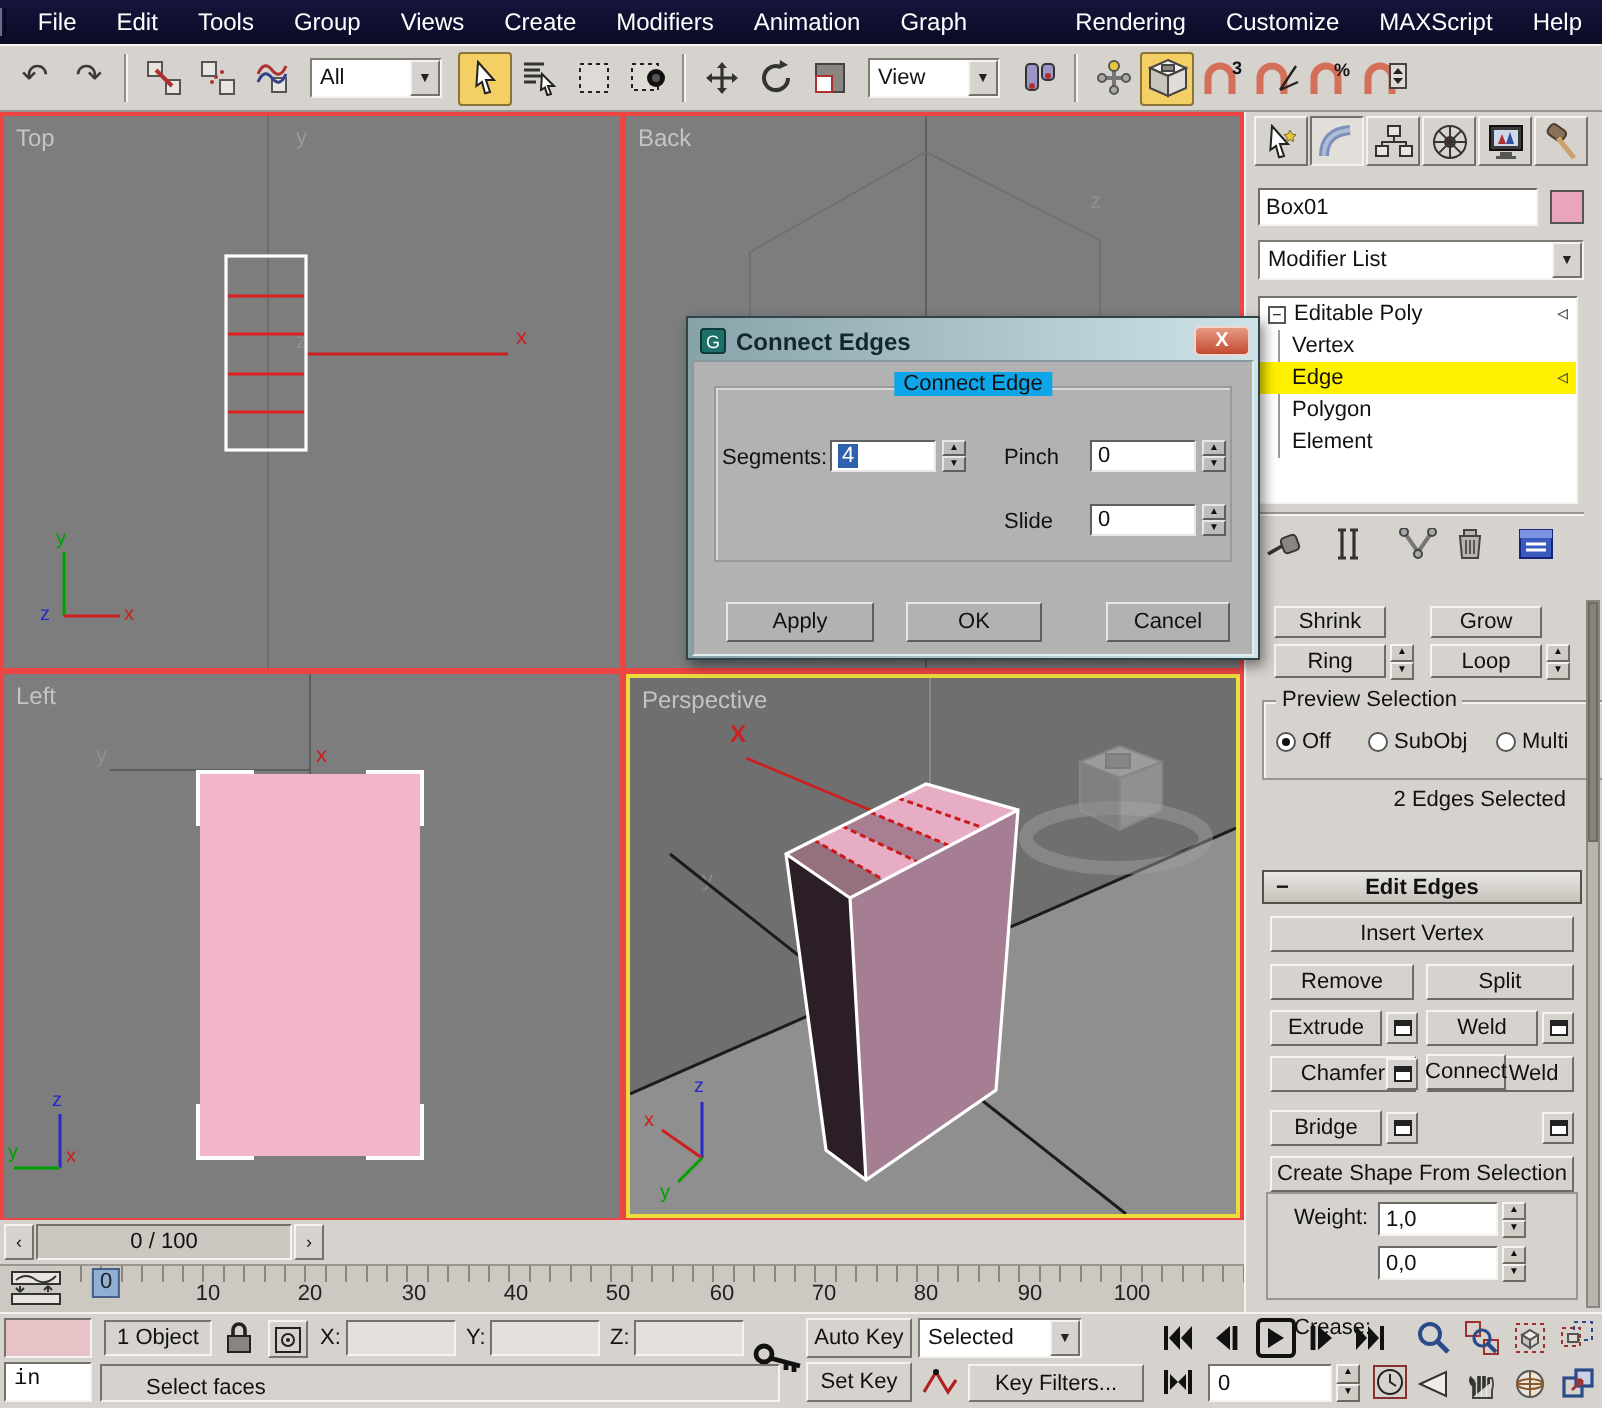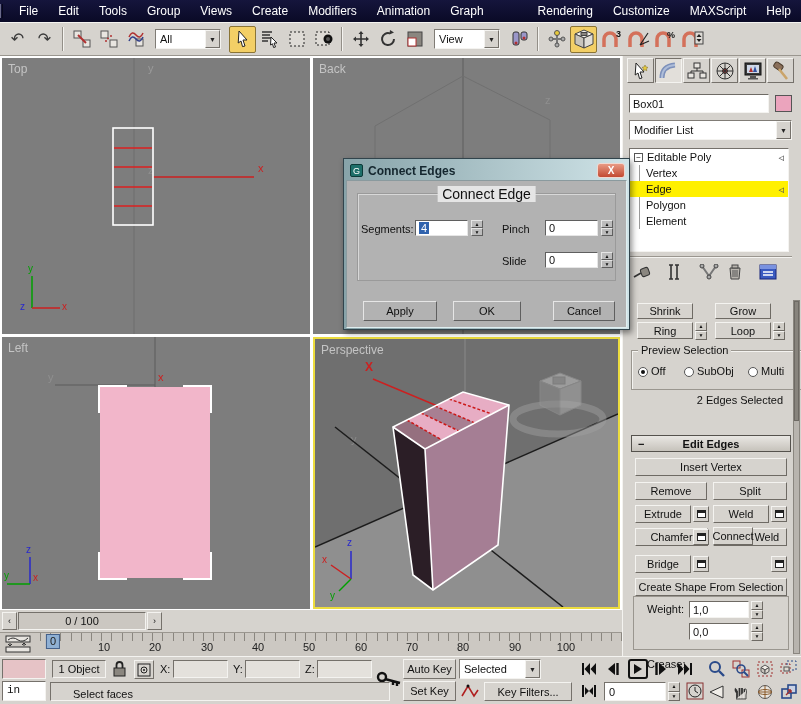--- a/index.html
+++ b/index.html
@@ -30,7 +30,7 @@
     display:flex; align-items:center; justify-content:center; font-size:7px; color:#222; }
 
   
-  #vp-area { position:absolute; left:0; top:56px; width:623px; height:554px; background:#ffffff; }
+  #vp-area { position:absolute; left:0; top:56px; width:623px; height:554px; background:#ef4444; }
   .viewport { position:absolute; background:#7d7d7d; overflow:hidden; }
   .vp-label { position:absolute; left:6px; top:4px; color:#c4c4c4; font-size:12px; z-index:3; }
   #vp-persp { border:2px solid #ecdc3e; }

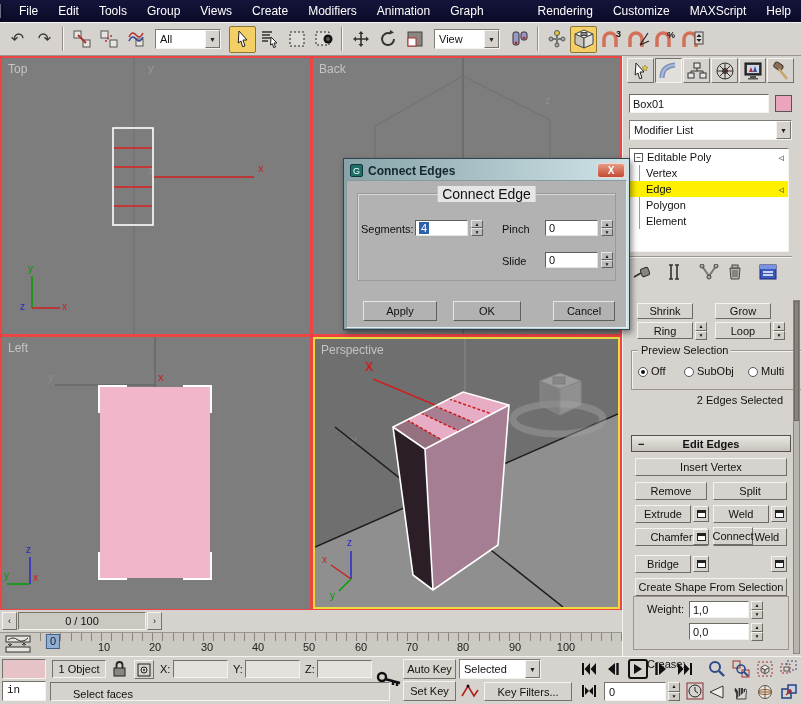--- a/index.html
+++ b/index.html
@@ -726,7 +726,7 @@
     </div>
     <div id="dlg-body">
       <div style="position:absolute;left:10px;top:12px;right:10px;bottom:46px;border:1px solid #9a9a9a;box-shadow:1px 1px 0 #d8d8d8 inset">
-        <span style="position:absolute;top:-8px;left:50%;transform:translateX(-50%);background:#e5e5e5;padding:0 5px;font-size:14px">Connect Edge</span>
+        <span style="position:absolute;top:-8px;left:50%;transform:translateX(-50%);background:#0ea5e9;padding:0 5px;font-size:11px">Connect Edge</span>
       </div>
       <span class="abs" style="left:14px;top:42px;font-size:11px">Segments:</span>
       <div class="dlg-field" style="left:68px;top:39px;width:53px;background:#fff">

